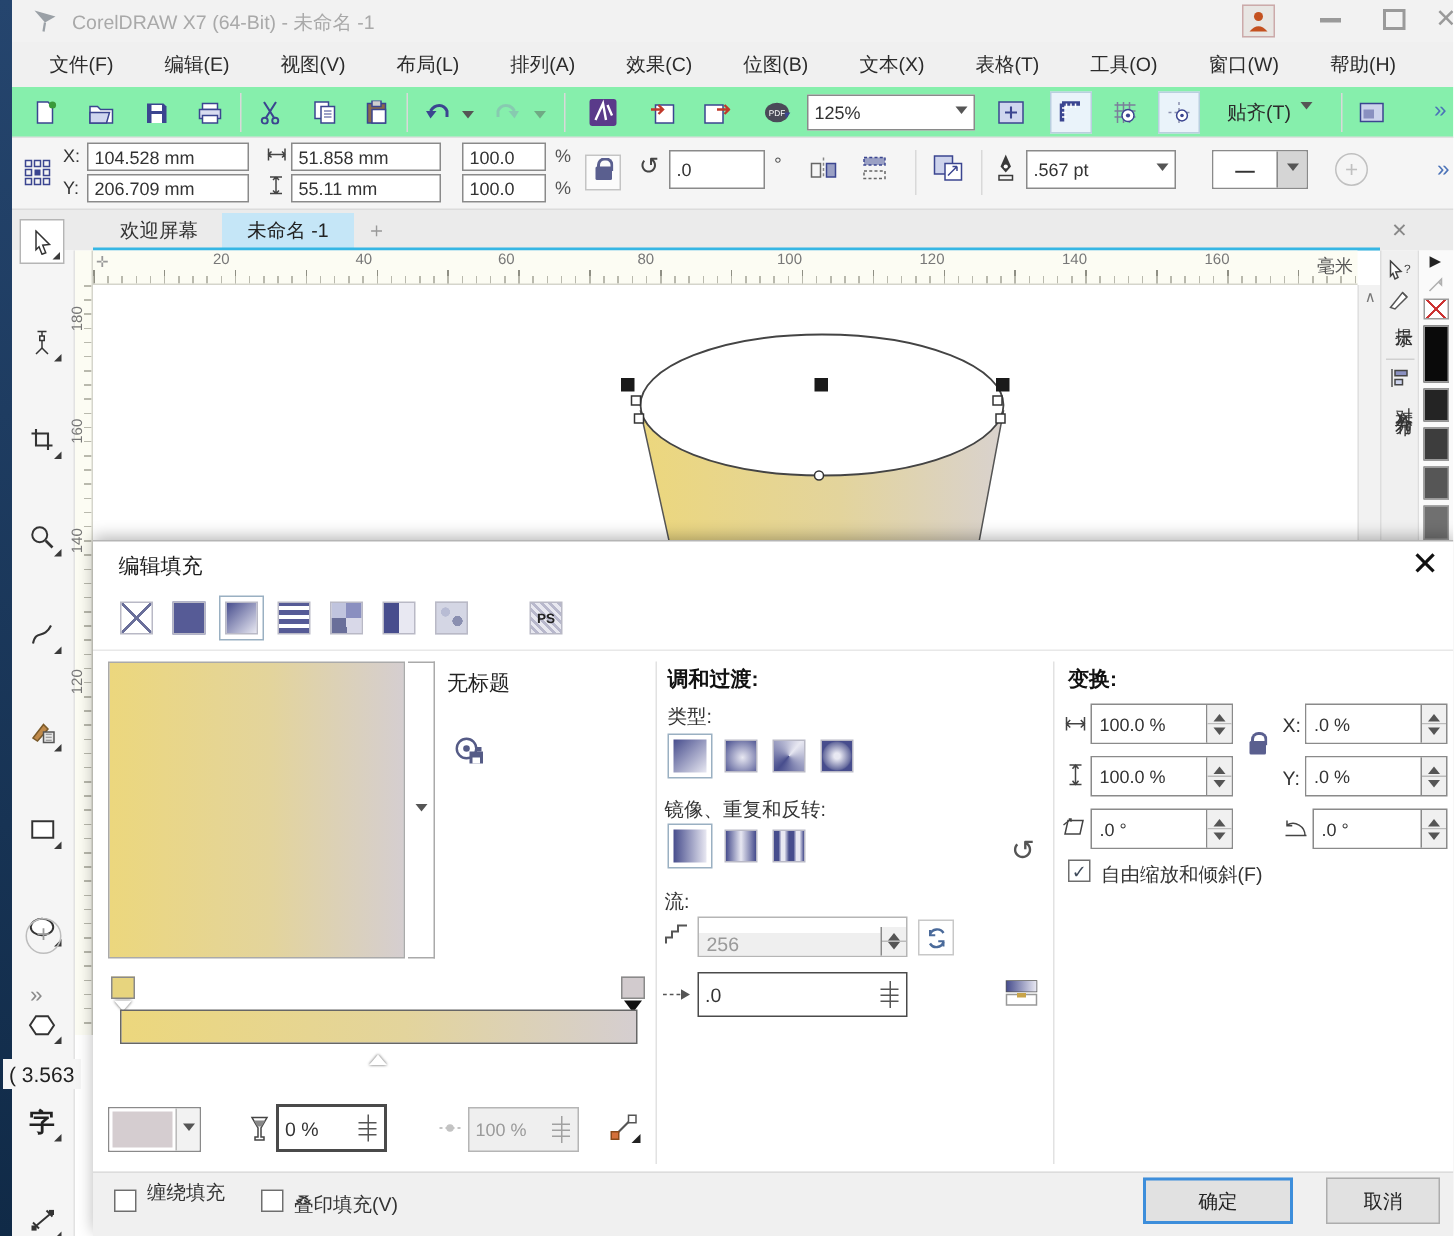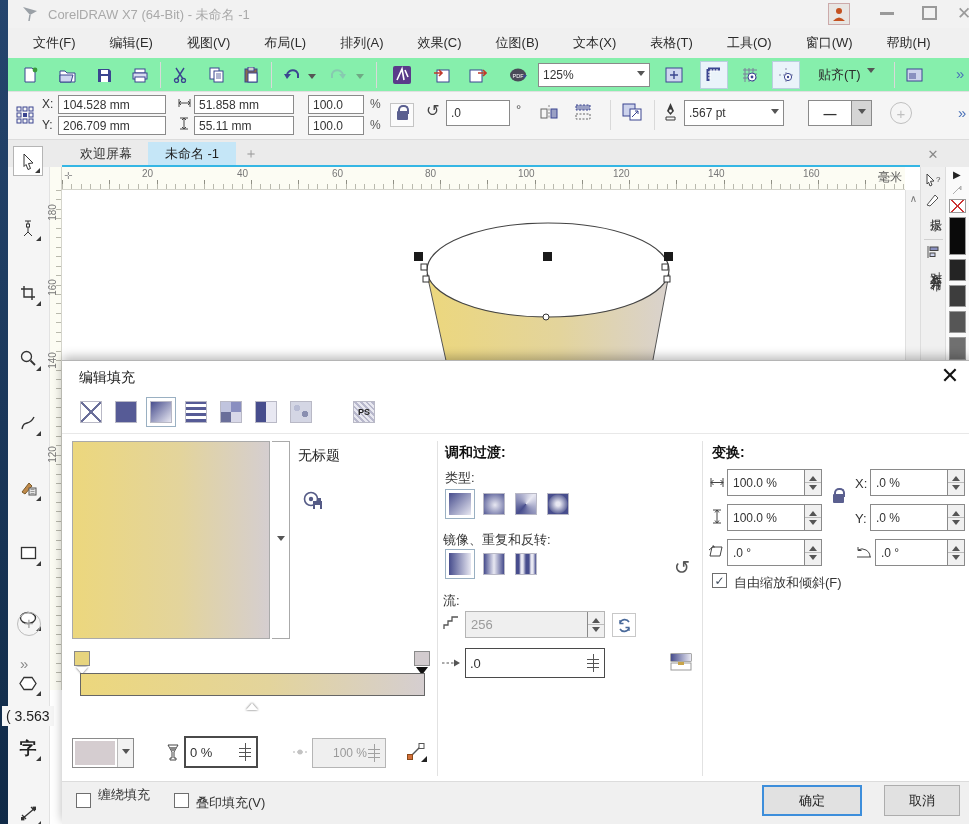--- a/index.html
+++ b/index.html
@@ -579,7 +579,7 @@
           <path d="M1 13 V9 H5 V5 H9 V1 H15" fill="none" stroke="#555" stroke-width="1.3"></path>
         </svg>
       </span>
-    <div class="ab" style="left:403px;top:250px;width:140px;height:27px;border:1px solid #b5b5b5;display:flex;">
+    <div class="ab" style="left:403px;top:250px;width:140px;height:27px;border:1px solid #b5b5b5;display:flex;align-items:flex-end;">
       <span class="ic" style="flex:1;background:#efefef;color:#9a9a9a;justify-content:flex-start;padding-left:5px;">256</span>
       <span class="spin2">
           <div>

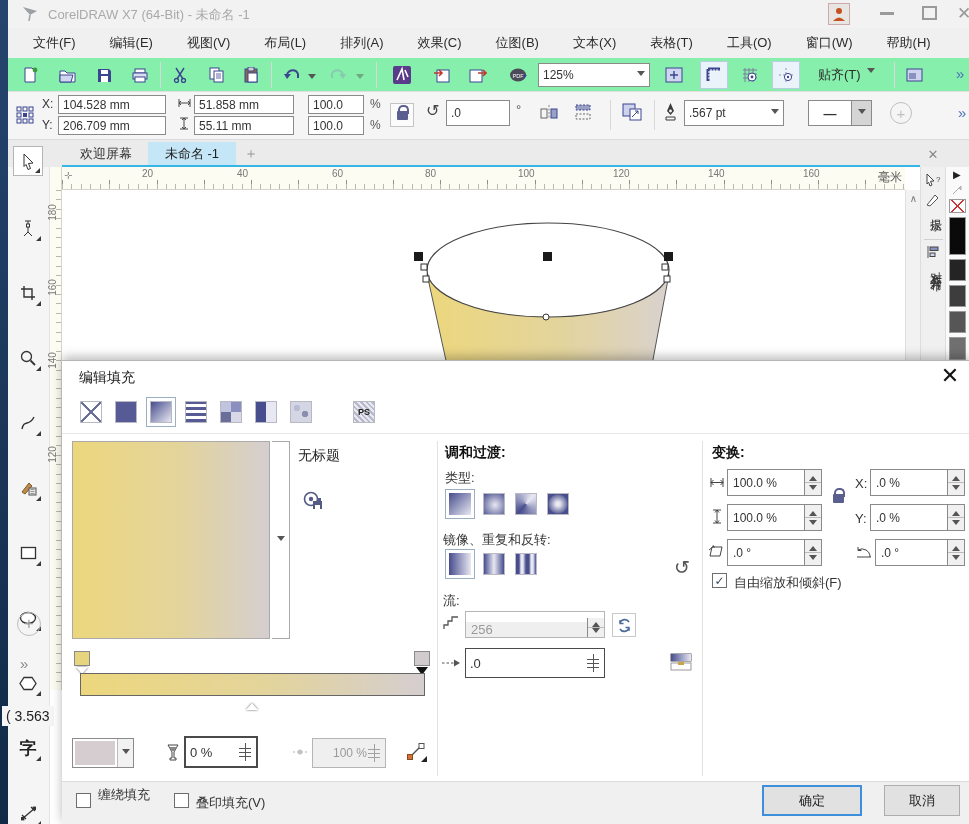--- a/index.html
+++ b/index.html
@@ -540,7 +540,7 @@
           <circle cx="8" cy="5" r="2.5" fill="#888"></circle>
         </svg>
       </span>
-    <div class="ab field dis" style="left:250px;top:377px;width:74px;height:30px;justify-content:flex-end;">
+    <div class="ab field dis" style="left:250px;top:377px;width:74px;height:30px;justify-content:space-between;">
       <span>100 %</span>
       <span class="dragspin" style="opacity:.5;"></span>
     </div>

